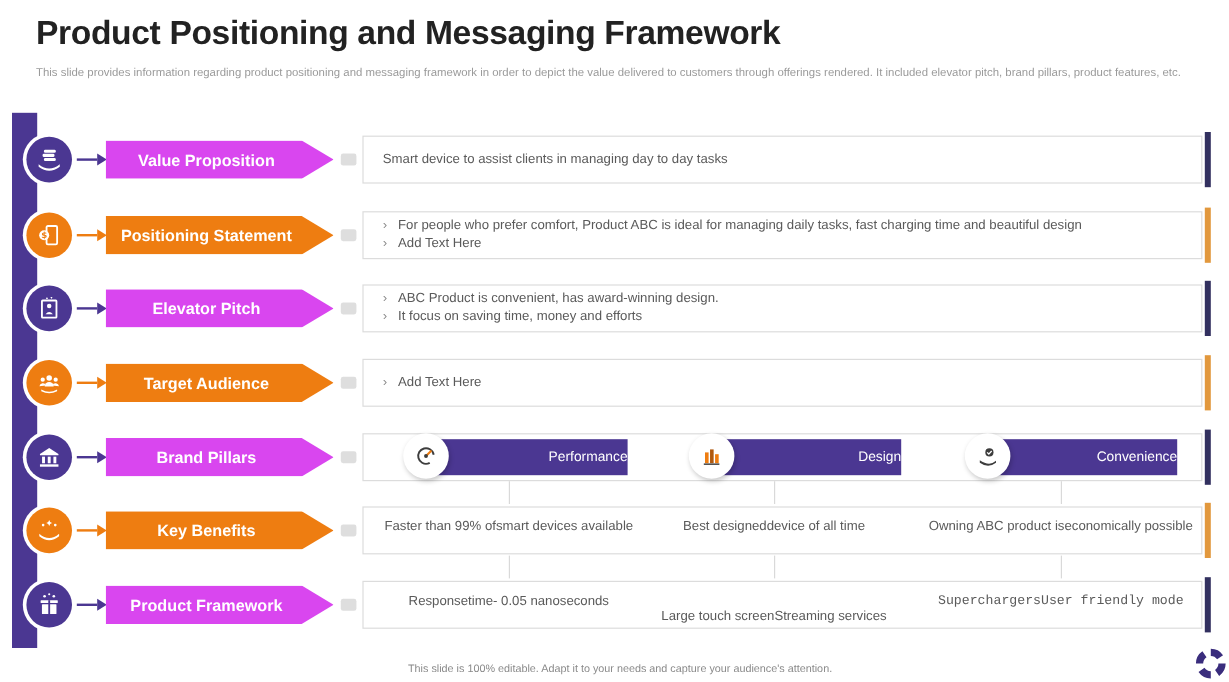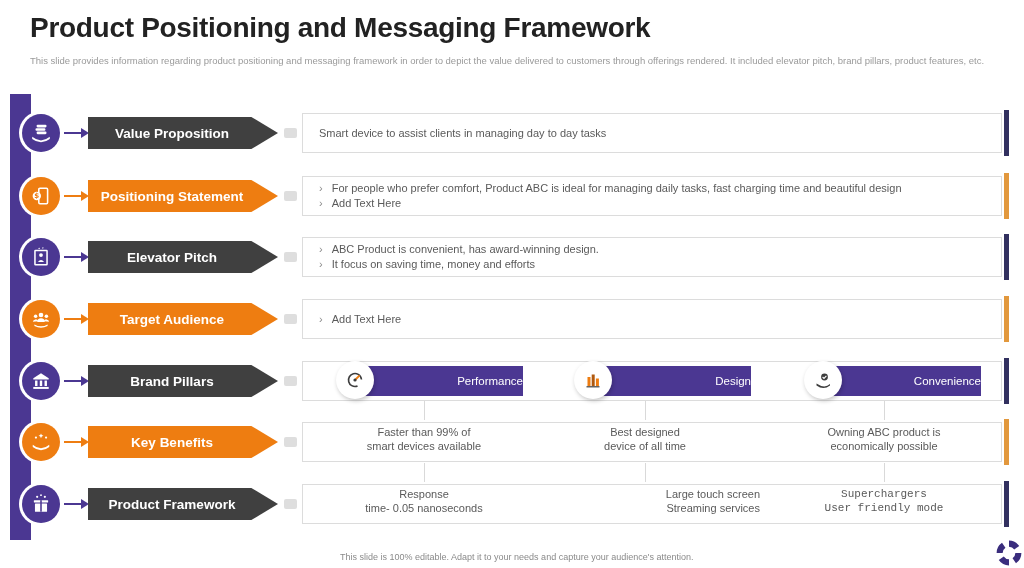--- a/index.html
+++ b/index.html
@@ -29,7 +29,7 @@
     clip-path:polygon(0 0,86% 0,100% 50%,86% 100%,0 100%);
     display:flex;align-items:center;justify-content:center;padding-right:22px;box-sizing:border-box;
     color:#ffffff;font-size:13.5px;font-weight:700;}
-  .label-arrow.purple{background:#404040;justify-content:center;}
+  .label-arrow.purple{background:#d946ef;justify-content:center;}
   .label-arrow.orange{background:#ee7d11;}
   .marker{position:absolute;left:284px;top:18px;width:13px;height:10px;border-radius:2px;background:#d6d6d6;opacity:.8;}
   .box{position:absolute;left:302px;top:3px;width:700px;height:40px;background:#ffffff;border:1px solid #dcdcdc;box-sizing:border-box;

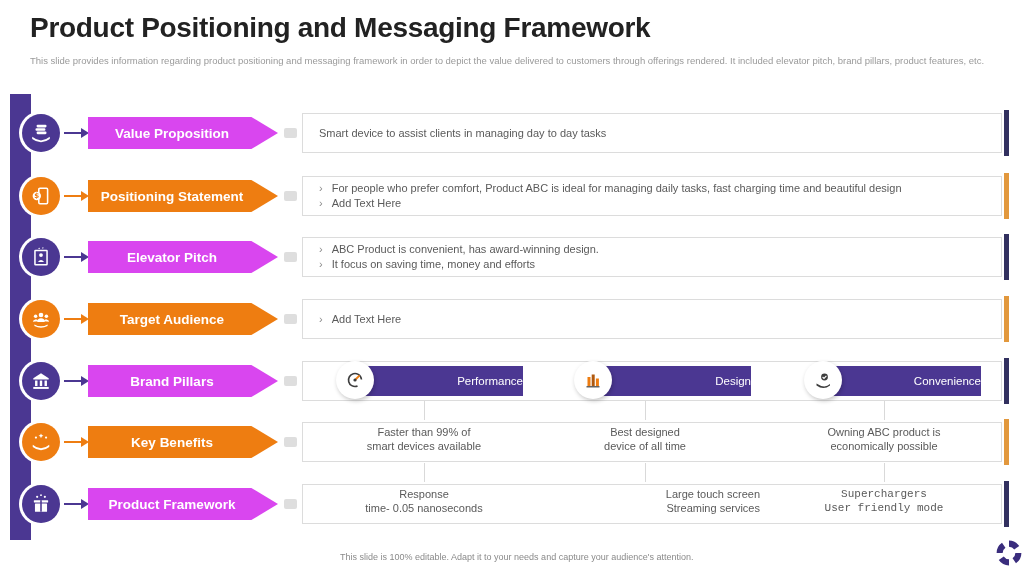--- a/index.html
+++ b/index.html
@@ -45,7 +45,7 @@
   .pill-circle{position:absolute;top:3px;width:38px;height:38px;border-radius:50%;background:#ffffff;
     box-shadow:1px 2px 4px rgba(0,0,0,.22);display:flex;align-items:center;justify-content:center;z-index:2;}
   
-  .col{position:absolute;top:0;width:230px;height:40px;display:flex;flex-direction:column;align-items:center;justify-content:center;
+  .col{position:absolute;top:0;width:230px;height:40px;display:flex;flex-direction:row;align-items:center;justify-content:center;
     font-size:11px;color:#5a5a5a;line-height:14px;text-align:center;}
   
   .stub{position:absolute;width:1px;background:#d9d9d9;}

